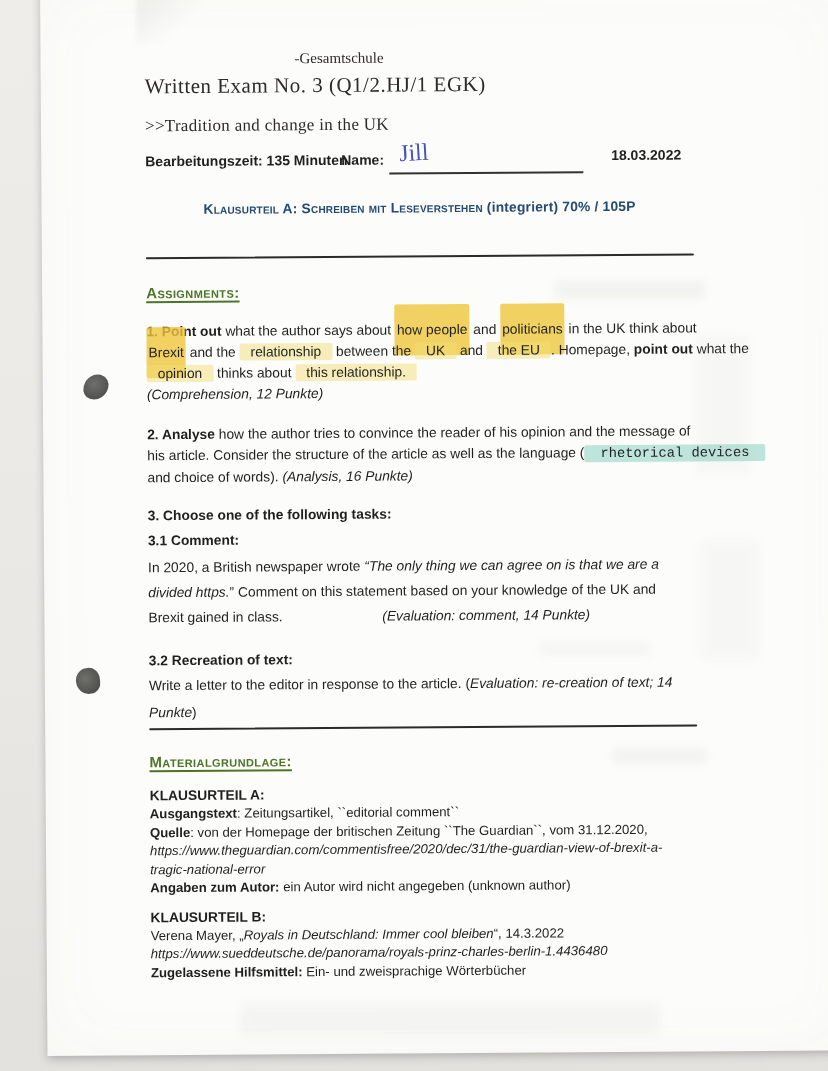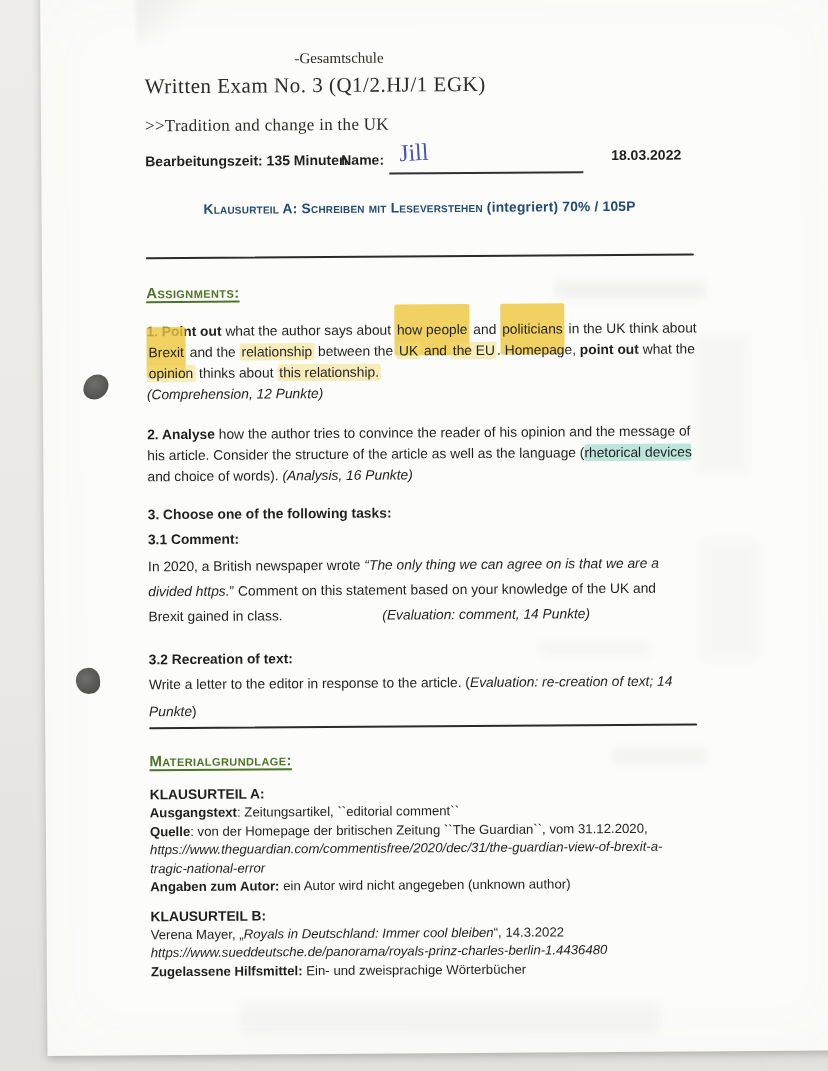--- a/index.html
+++ b/index.html
@@ -51,7 +51,7 @@
   .i  { font-style:italic; }
   .sc { font-variant:small-caps; }
   .h-y  { background:rgba(238,198,60,.80); padding:18px 2px; border-radius:2px; }
-  .h-yl { background:rgba(243,221,118,.48); padding:1px 2px; border-radius:2px; }
+  .h-yl { background:rgba(243,221,118,.48); padding:1px 11px; border-radius:2px; }
   .h-c  { background:rgba(148,214,199,.60); padding:1px 0; border-radius:2px; }
 
   .task1 { margin-top:18px; }

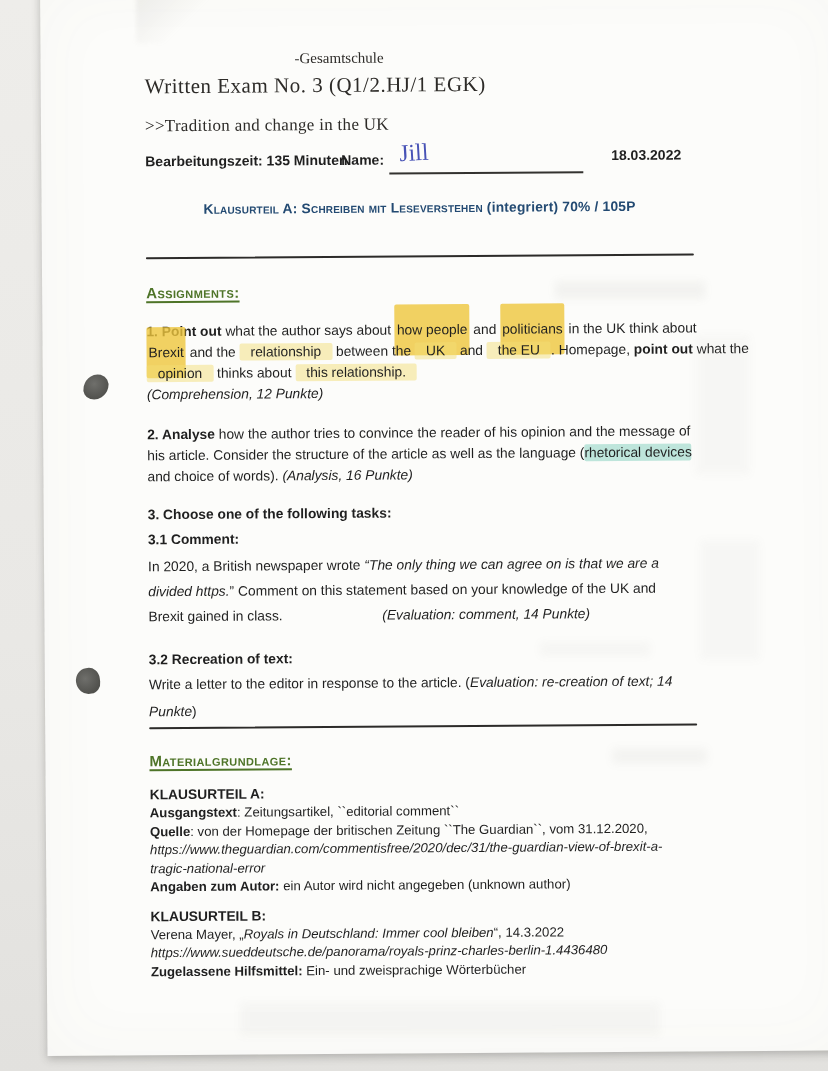--- a/index.html
+++ b/index.html
@@ -52,7 +52,7 @@
   .sc { font-variant:small-caps; }
   .h-y  { background:rgba(238,198,60,.80); padding:18px 2px; border-radius:2px; }
   .h-yl { background:rgba(243,221,118,.48); padding:1px 11px; border-radius:2px; }
-  .h-c  { background:rgba(148,214,199,.60); padding:1px 0; border-radius:2px; }
+  .h-c  { background:rgba(148,214,199,.60); padding:1px 16px; border-radius:2px;font-family:Liberation Mono, monospace; }
 
   .task1 { margin-top:18px; }
   .task2 { margin-top:19px; }

